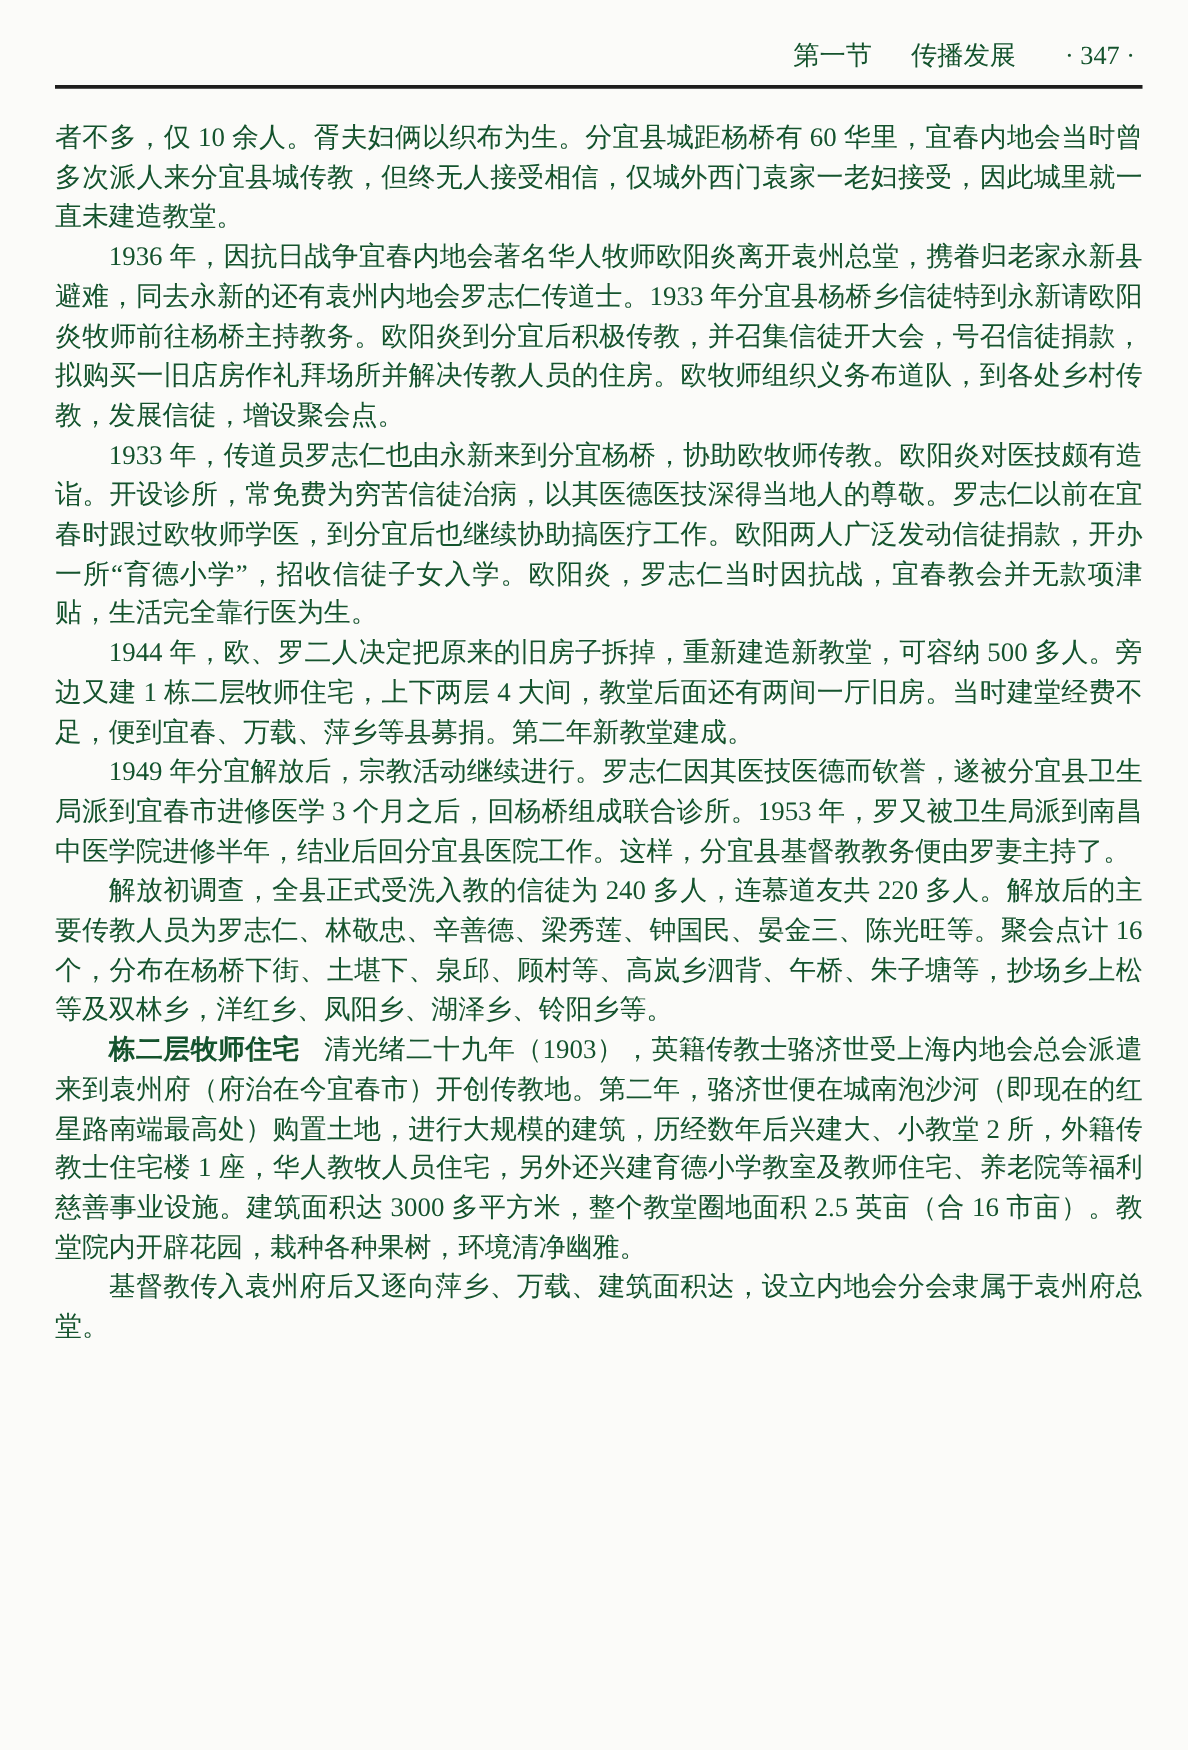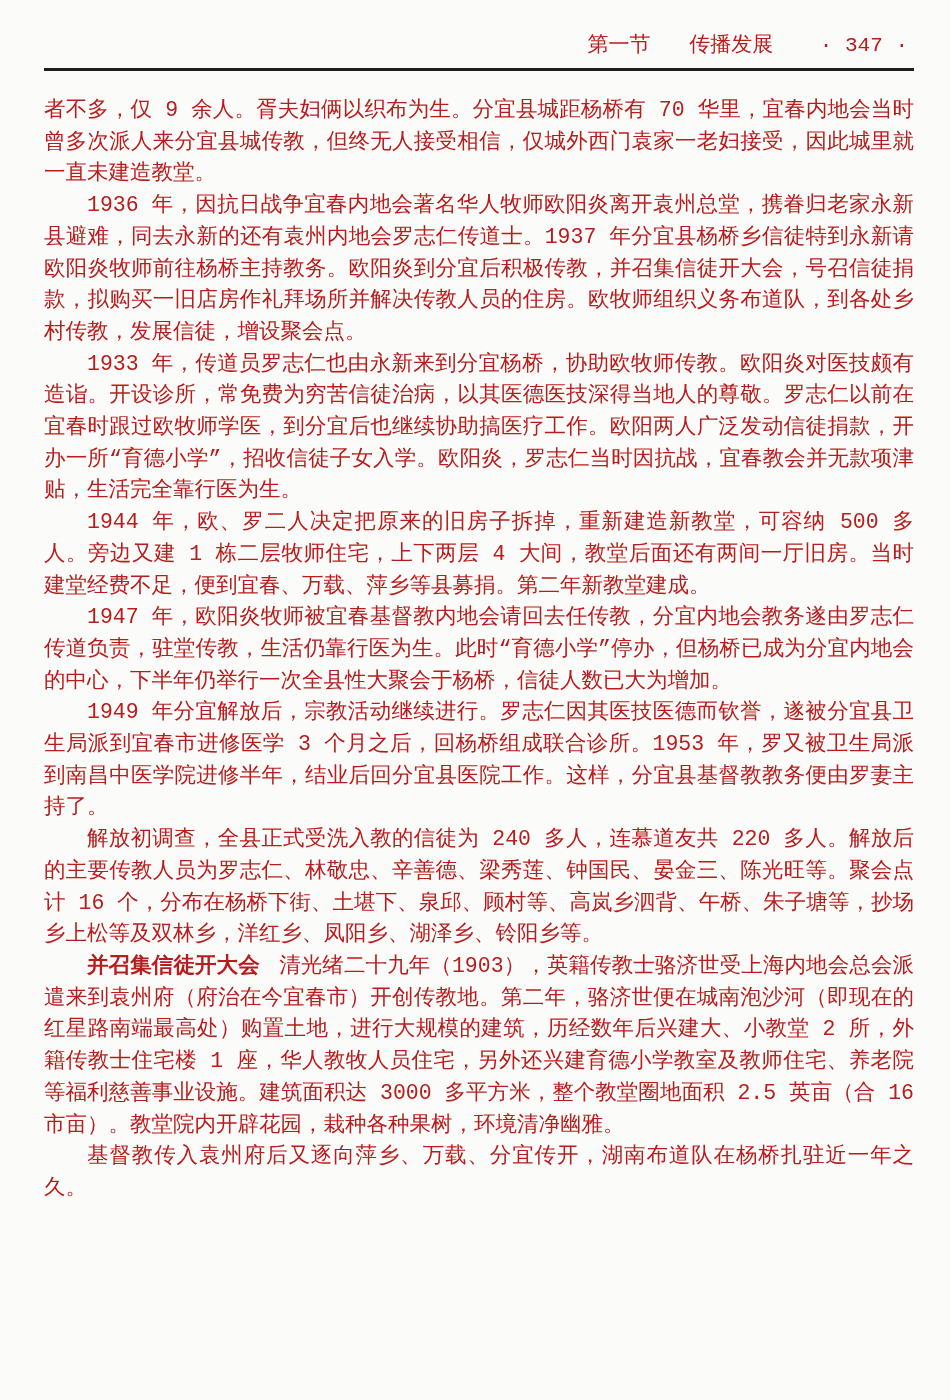--- a/index.html
+++ b/index.html
@@ -15,8 +15,8 @@
     width: 950px;
     height: 1400px;
     padding: 30px 36px 0 44px;
-    font-family: Liberation Mono, monospace;
-    color: #b91c1c;
+    font-family: Liberation Serif, serif;
+    color: #14532d;
   }
   .header-row {
     text-align: right;

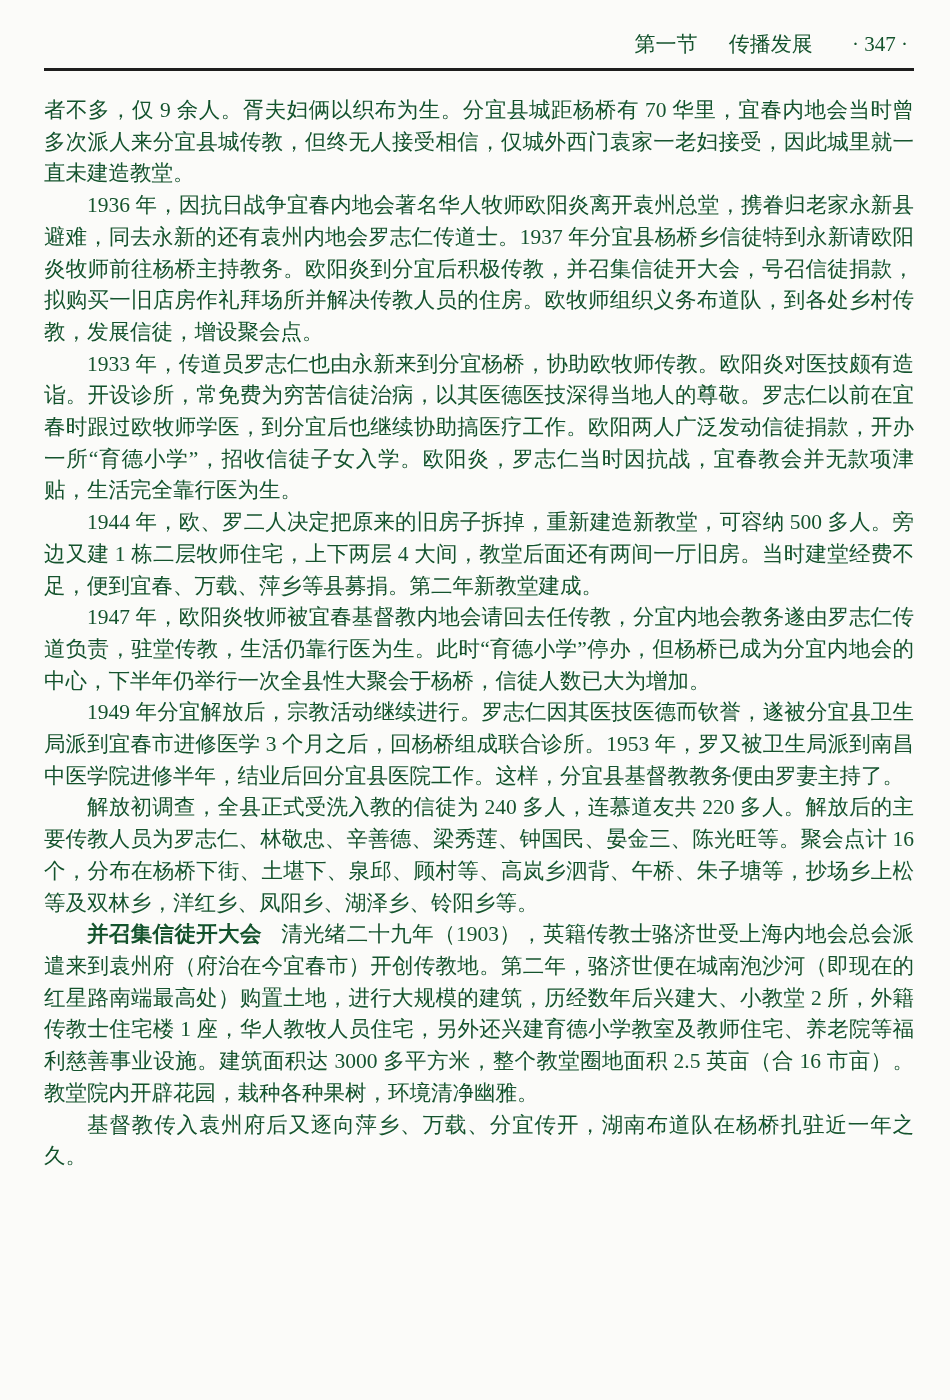--- a/index.html
+++ b/index.html
@@ -67,7 +67,7 @@
   <hr class="header-rule">
 
   <div class="body-text">
-    <p class="para no-indent">者不多，仅 9 余人。胥夫妇俩以织布为生。分宜县城距杨桥有 70 华里，宜春内地会当时曾多次派人来分宜县城传教，但终无人接受相信，仅城外西门袁家一老妇接受，因此城里就一直未建造教堂。</p>
+    <p class="para no-indent">者不多，仅 10 余人。胥夫妇俩以织布为生。分宜县城距杨桥有 60 华里，宜春内地会当时曾多次派人来分宜县城传教，但终无人接受相信，仅城外西门袁家一老妇接受，因此城里就一直未建造教堂。</p>
     <p class="para">1936 年，因抗日战争宜春内地会著名华人牧师欧阳炎离开袁州总堂，携眷归老家永新县避难，同去永新的还有袁州内地会罗志仁传道士。1937 年分宜县杨桥乡信徒特到永新请欧阳炎牧师前往杨桥主持教务。欧阳炎到分宜后积极传教，并召集信徒开大会，号召信徒捐款，拟购买一旧店房作礼拜场所并解决传教人员的住房。欧牧师组织义务布道队，到各处乡村传教，发展信徒，增设聚会点。</p>
     <p class="para">1933 年，传道员罗志仁也由永新来到分宜杨桥，协助欧牧师传教。欧阳炎对医技颇有造诣。开设诊所，常免费为穷苦信徒治病，以其医德医技深得当地人的尊敬。罗志仁以前在宜春时跟过欧牧师学医，到分宜后也继续协助搞医疗工作。欧阳两人广泛发动信徒捐款，开办一所“育德小学”，招收信徒子女入学。欧阳炎，罗志仁当时因抗战，宜春教会并无款项津贴，生活完全靠行医为生。</p>
     <p class="para">1944 年，欧、罗二人决定把原来的旧房子拆掉，重新建造新教堂，可容纳 500 多人。旁边又建 1 栋二层牧师住宅，上下两层 4 大间，教堂后面还有两间一厅旧房。当时建堂经费不足，便到宜春、万载、萍乡等县募捐。第二年新教堂建成。</p>

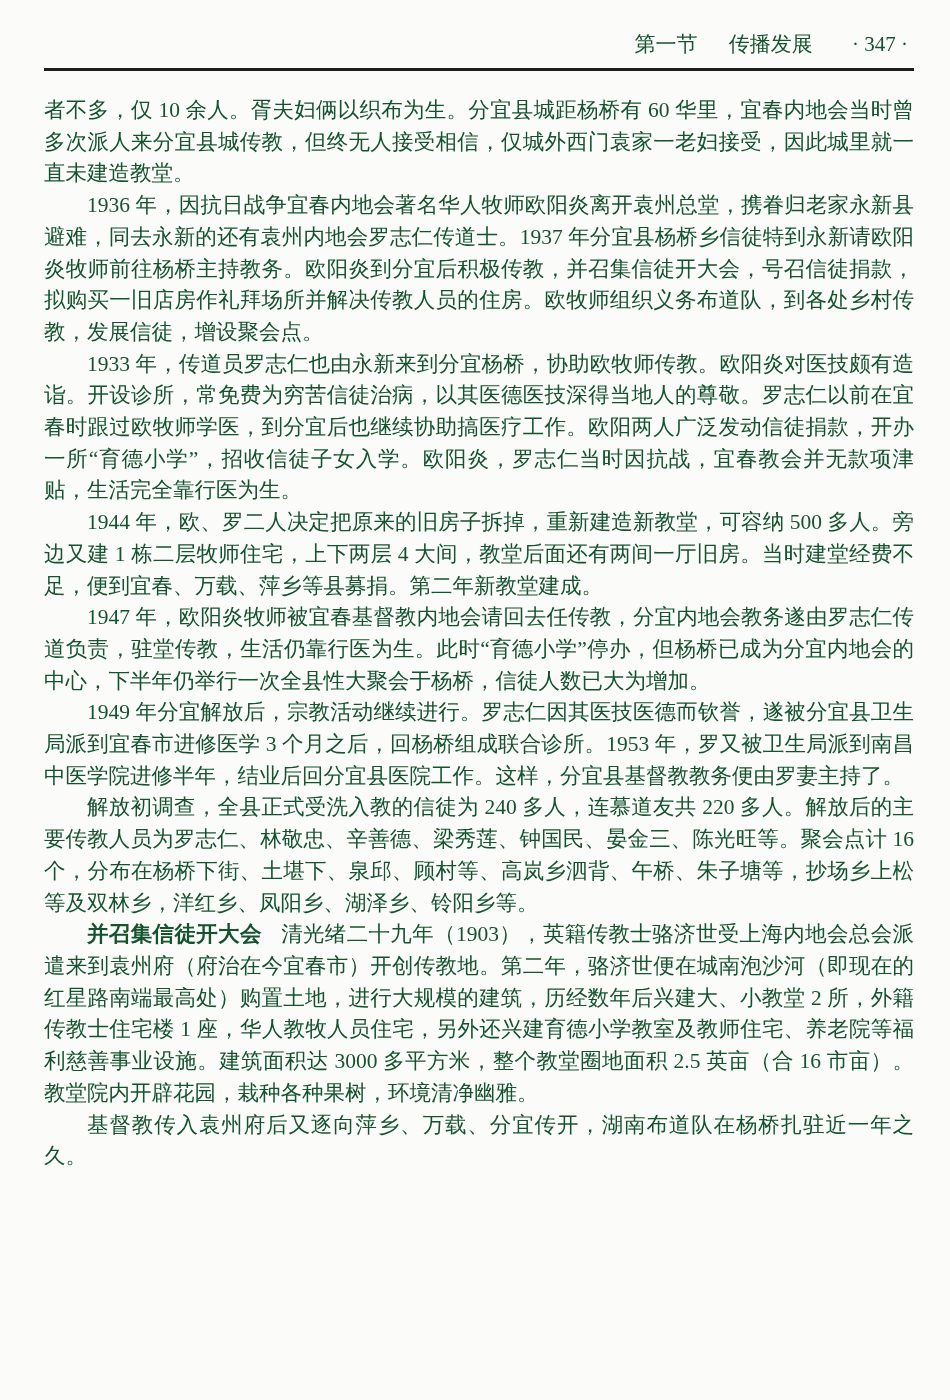--- a/index.html
+++ b/index.html
@@ -68,7 +68,7 @@
 
   <div class="body-text">
     <p class="para no-indent">者不多，仅 10 余人。胥夫妇俩以织布为生。分宜县城距杨桥有 60 华里，宜春内地会当时曾多次派人来分宜县城传教，但终无人接受相信，仅城外西门袁家一老妇接受，因此城里就一直未建造教堂。</p>
-    <p class="para">1936 年，因抗日战争宜春内地会著名华人牧师欧阳炎离开袁州总堂，携眷归老家永新县避难，同去永新的还有袁州内地会罗志仁传道士。1937 年分宜县杨桥乡信徒特到永新请欧阳炎牧师前往杨桥主持教务。欧阳炎到分宜后积极传教，并召集信徒开大会，号召信徒捐款，拟购买一旧店房作礼拜场所并解决传教人员的住房。欧牧师组织义务布道队，到各处乡村传教，发展信徒，增设聚会点。</p>
+    <p class="para">1936 年，因抗日战争宜春内地会著名华人牧师欧阳炎离开袁州总堂，携眷归老家永新县避难，同去永新的还有袁州内地会罗志仁传道士。1933 年分宜县杨桥乡信徒特到永新请欧阳炎牧师前往杨桥主持教务。欧阳炎到分宜后积极传教，并召集信徒开大会，号召信徒捐款，拟购买一旧店房作礼拜场所并解决传教人员的住房。欧牧师组织义务布道队，到各处乡村传教，发展信徒，增设聚会点。</p>
     <p class="para">1933 年，传道员罗志仁也由永新来到分宜杨桥，协助欧牧师传教。欧阳炎对医技颇有造诣。开设诊所，常免费为穷苦信徒治病，以其医德医技深得当地人的尊敬。罗志仁以前在宜春时跟过欧牧师学医，到分宜后也继续协助搞医疗工作。欧阳两人广泛发动信徒捐款，开办一所“育德小学”，招收信徒子女入学。欧阳炎，罗志仁当时因抗战，宜春教会并无款项津贴，生活完全靠行医为生。</p>
     <p class="para">1944 年，欧、罗二人决定把原来的旧房子拆掉，重新建造新教堂，可容纳 500 多人。旁边又建 1 栋二层牧师住宅，上下两层 4 大间，教堂后面还有两间一厅旧房。当时建堂经费不足，便到宜春、万载、萍乡等县募捐。第二年新教堂建成。</p>
     <p class="para">1947 年，欧阳炎牧师被宜春基督教内地会请回去任传教，分宜内地会教务遂由罗志仁传道负责，驻堂传教，生活仍靠行医为生。此时“育德小学”停办，但杨桥已成为分宜内地会的中心，下半年仍举行一次全县性大聚会于杨桥，信徒人数已大为增加。</p>

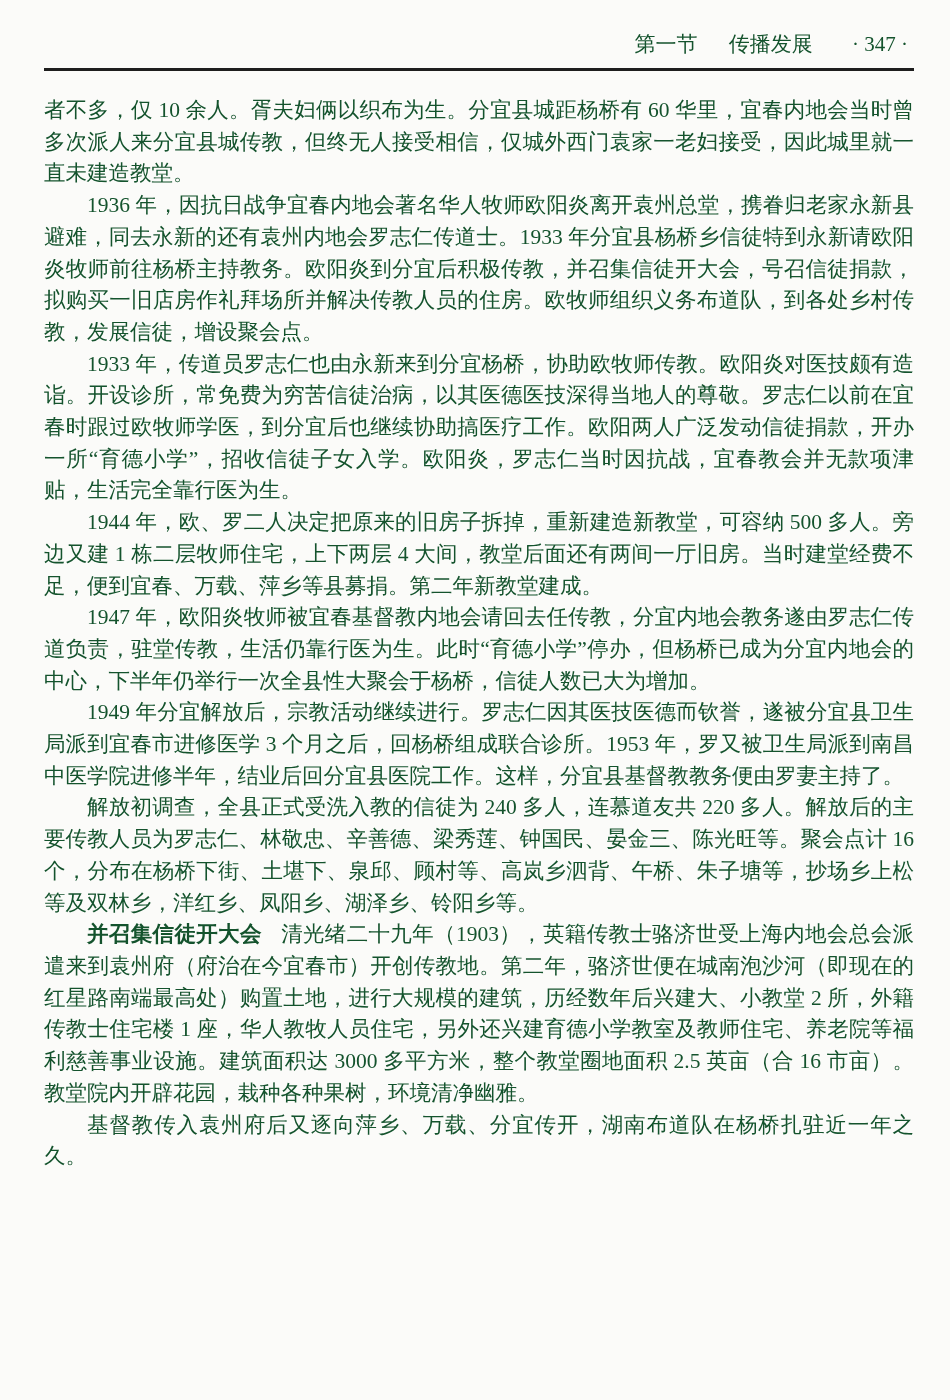--- a/index.html
+++ b/index.html
@@ -71,7 +71,6 @@
     <p class="para">1936 年，因抗日战争宜春内地会著名华人牧师欧阳炎离开袁州总堂，携眷归老家永新县避难，同去永新的还有袁州内地会罗志仁传道士。1933 年分宜县杨桥乡信徒特到永新请欧阳炎牧师前往杨桥主持教务。欧阳炎到分宜后积极传教，并召集信徒开大会，号召信徒捐款，拟购买一旧店房作礼拜场所并解决传教人员的住房。欧牧师组织义务布道队，到各处乡村传教，发展信徒，增设聚会点。</p>
     <p class="para">1933 年，传道员罗志仁也由永新来到分宜杨桥，协助欧牧师传教。欧阳炎对医技颇有造诣。开设诊所，常免费为穷苦信徒治病，以其医德医技深得当地人的尊敬。罗志仁以前在宜春时跟过欧牧师学医，到分宜后也继续协助搞医疗工作。欧阳两人广泛发动信徒捐款，开办一所“育德小学”，招收信徒子女入学。欧阳炎，罗志仁当时因抗战，宜春教会并无款项津贴，生活完全靠行医为生。</p>
     <p class="para">1944 年，欧、罗二人决定把原来的旧房子拆掉，重新建造新教堂，可容纳 500 多人。旁边又建 1 栋二层牧师住宅，上下两层 4 大间，教堂后面还有两间一厅旧房。当时建堂经费不足，便到宜春、万载、萍乡等县募捐。第二年新教堂建成。</p>
-    <p class="para">1947 年，欧阳炎牧师被宜春基督教内地会请回去任传教，分宜内地会教务遂由罗志仁传道负责，驻堂传教，生活仍靠行医为生。此时“育德小学”停办，但杨桥已成为分宜内地会的中心，下半年仍举行一次全县性大聚会于杨桥，信徒人数已大为增加。</p>
     <p class="para">1949 年分宜解放后，宗教活动继续进行。罗志仁因其医技医德而钦誉，遂被分宜县卫生局派到宜春市进修医学 3 个月之后，回杨桥组成联合诊所。1953 年，罗又被卫生局派到南昌中医学院进修半年，结业后回分宜县医院工作。这样，分宜县基督教教务便由罗妻主持了。</p>
     <p class="para">解放初调查，全县正式受洗入教的信徒为 240 多人，连慕道友共 220 多人。解放后的主要传教人员为罗志仁、林敬忠、辛善德、梁秀莲、钟国民、晏金三、陈光旺等。聚会点计 16 个，分布在杨桥下街、土堪下、泉邱、顾村等、高岚乡泗背、午桥、朱子塘等，抄场乡上松等及双林乡，洋红乡、凤阳乡、湖泽乡、铃阳乡等。</p>
     <p class="para">

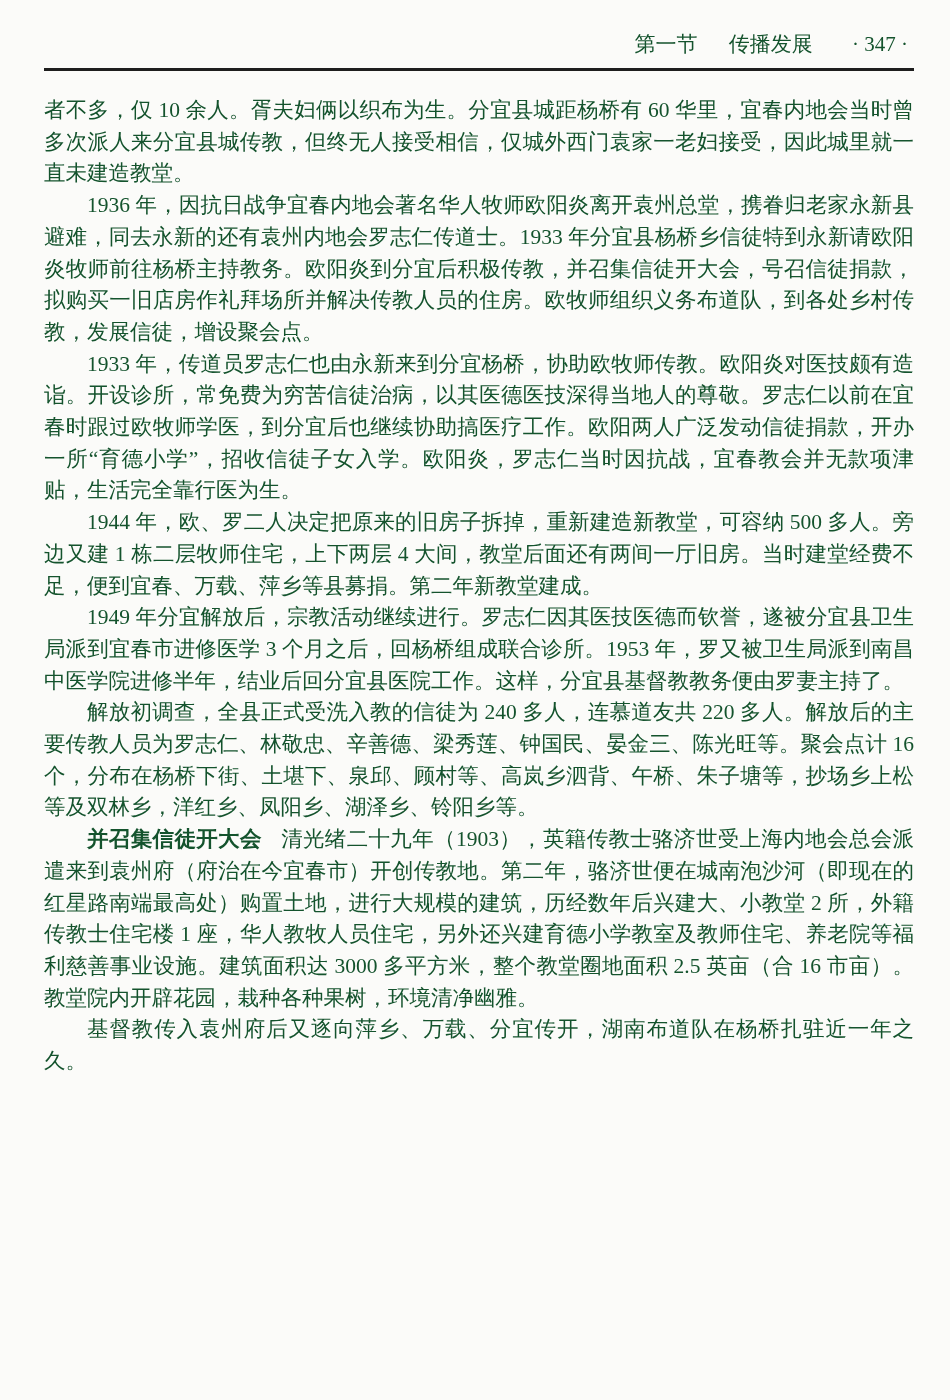--- a/index.html
+++ b/index.html
@@ -74,7 +74,7 @@
     <p class="para">1949 年分宜解放后，宗教活动继续进行。罗志仁因其医技医德而钦誉，遂被分宜县卫生局派到宜春市进修医学 3 个月之后，回杨桥组成联合诊所。1953 年，罗又被卫生局派到南昌中医学院进修半年，结业后回分宜县医院工作。这样，分宜县基督教教务便由罗妻主持了。</p>
     <p class="para">解放初调查，全县正式受洗入教的信徒为 240 多人，连慕道友共 220 多人。解放后的主要传教人员为罗志仁、林敬忠、辛善德、梁秀莲、钟国民、晏金三、陈光旺等。聚会点计 16 个，分布在杨桥下街、土堪下、泉邱、顾村等、高岚乡泗背、午桥、朱子塘等，抄场乡上松等及双林乡，洋红乡、凤阳乡、湖泽乡、铃阳乡等。</p>
     <p class="para">
-      <b class="lead">并召集信徒开大会</b><span>清光绪二十九年（1903），英籍传教士骆济世受上海内地会总会派遣来到袁州府（府治在今宜春市）开创传教地。第二年，骆济世便在城南泡沙河（即现在的红星路南端最高处）购置土地，进行大规模的建筑，历经数年后兴建大、小教堂 2 所，外籍传教士住宅楼 1 座，华人教牧人员住宅，另外还兴建育德小学教室及教师住宅、养老院等福利慈善事业设施。建筑面积达 3000 多平方米，整个教堂圈地面积 2.5 英亩（合 16 市亩）。教堂院内开辟花园，栽种各种果树，环境清净幽雅。</span>
+      <b class="lead">栋二层牧师住宅</b><span>清光绪二十九年（1903），英籍传教士骆济世受上海内地会总会派遣来到袁州府（府治在今宜春市）开创传教地。第二年，骆济世便在城南泡沙河（即现在的红星路南端最高处）购置土地，进行大规模的建筑，历经数年后兴建大、小教堂 2 所，外籍传教士住宅楼 1 座，华人教牧人员住宅，另外还兴建育德小学教室及教师住宅、养老院等福利慈善事业设施。建筑面积达 3000 多平方米，整个教堂圈地面积 2.5 英亩（合 16 市亩）。教堂院内开辟花园，栽种各种果树，环境清净幽雅。</span>
     </p>
     <p class="para">基督教传入袁州府后又逐向萍乡、万载、分宜传开，湖南布道队在杨桥扎驻近一年之久。</p>
   </div>

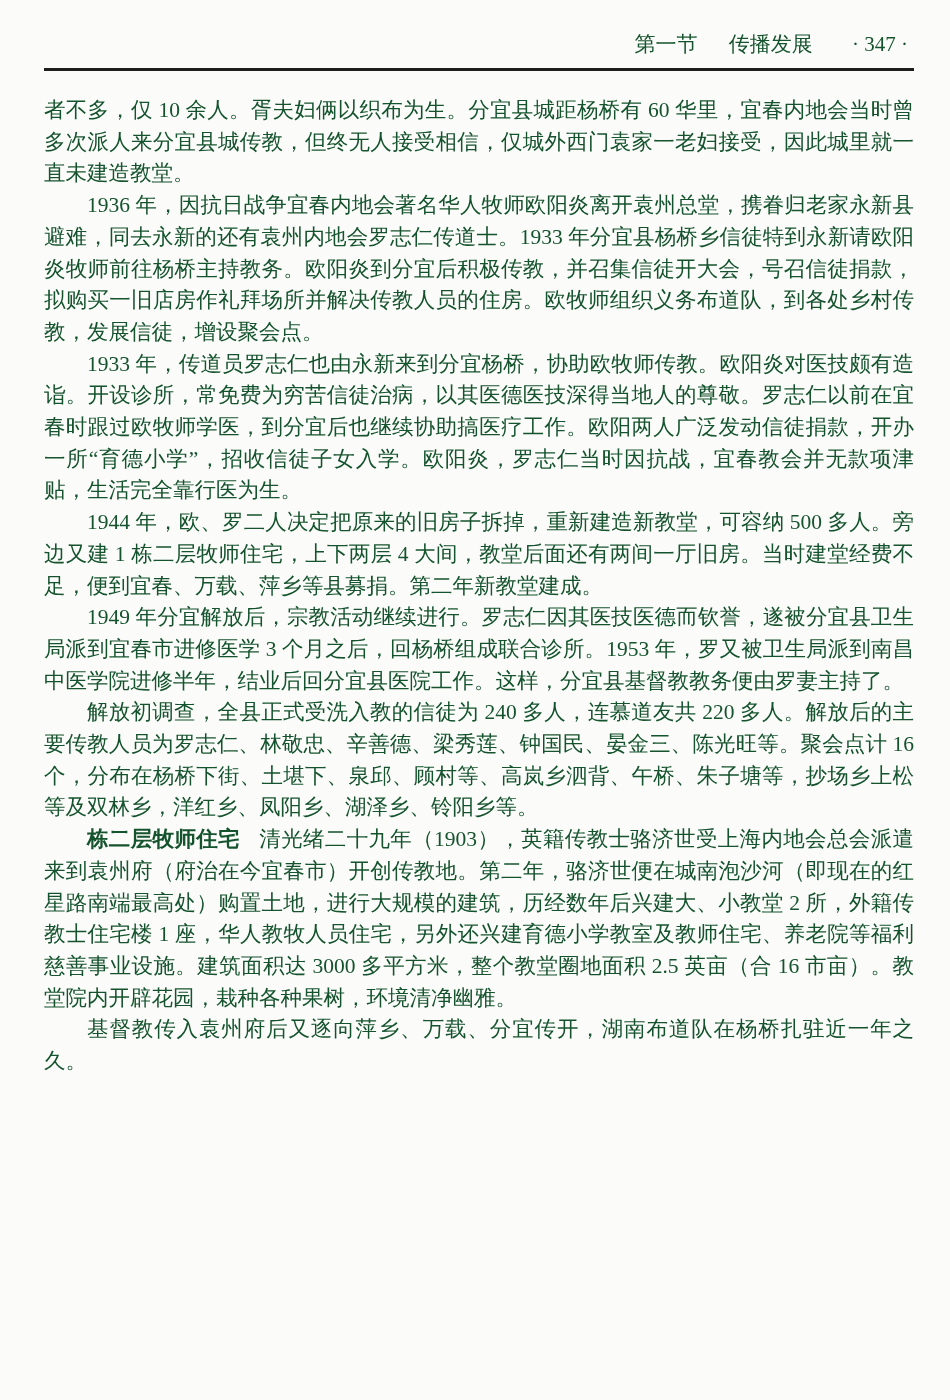--- a/index.html
+++ b/index.html
@@ -76,7 +76,7 @@
     <p class="para">
       <b class="lead">栋二层牧师住宅</b><span>清光绪二十九年（1903），英籍传教士骆济世受上海内地会总会派遣来到袁州府（府治在今宜春市）开创传教地。第二年，骆济世便在城南泡沙河（即现在的红星路南端最高处）购置土地，进行大规模的建筑，历经数年后兴建大、小教堂 2 所，外籍传教士住宅楼 1 座，华人教牧人员住宅，另外还兴建育德小学教室及教师住宅、养老院等福利慈善事业设施。建筑面积达 3000 多平方米，整个教堂圈地面积 2.5 英亩（合 16 市亩）。教堂院内开辟花园，栽种各种果树，环境清净幽雅。</span>
     </p>
-    <p class="para">基督教传入袁州府后又逐向萍乡、万载、分宜传开，湖南布道队在杨桥扎驻近一年之久。</p>
+    <p class="para">基督教传入袁州府后又逐向萍乡、万载、建筑面积达，设立内地会分会隶属于袁州府总堂。</p>
   </div>
 
 </div>

